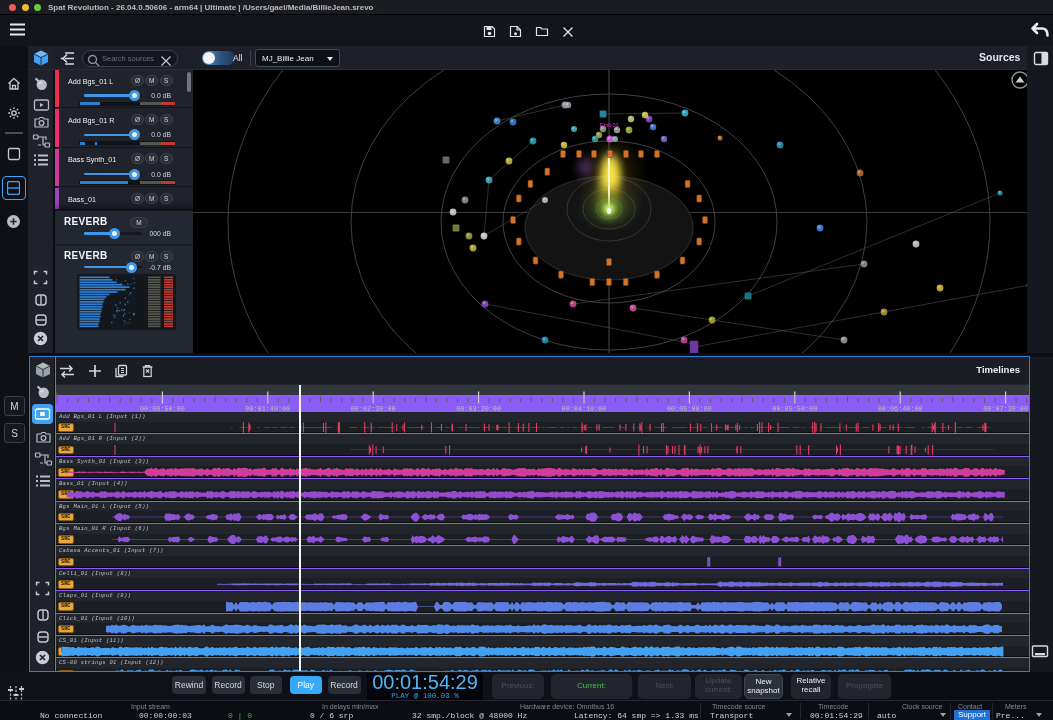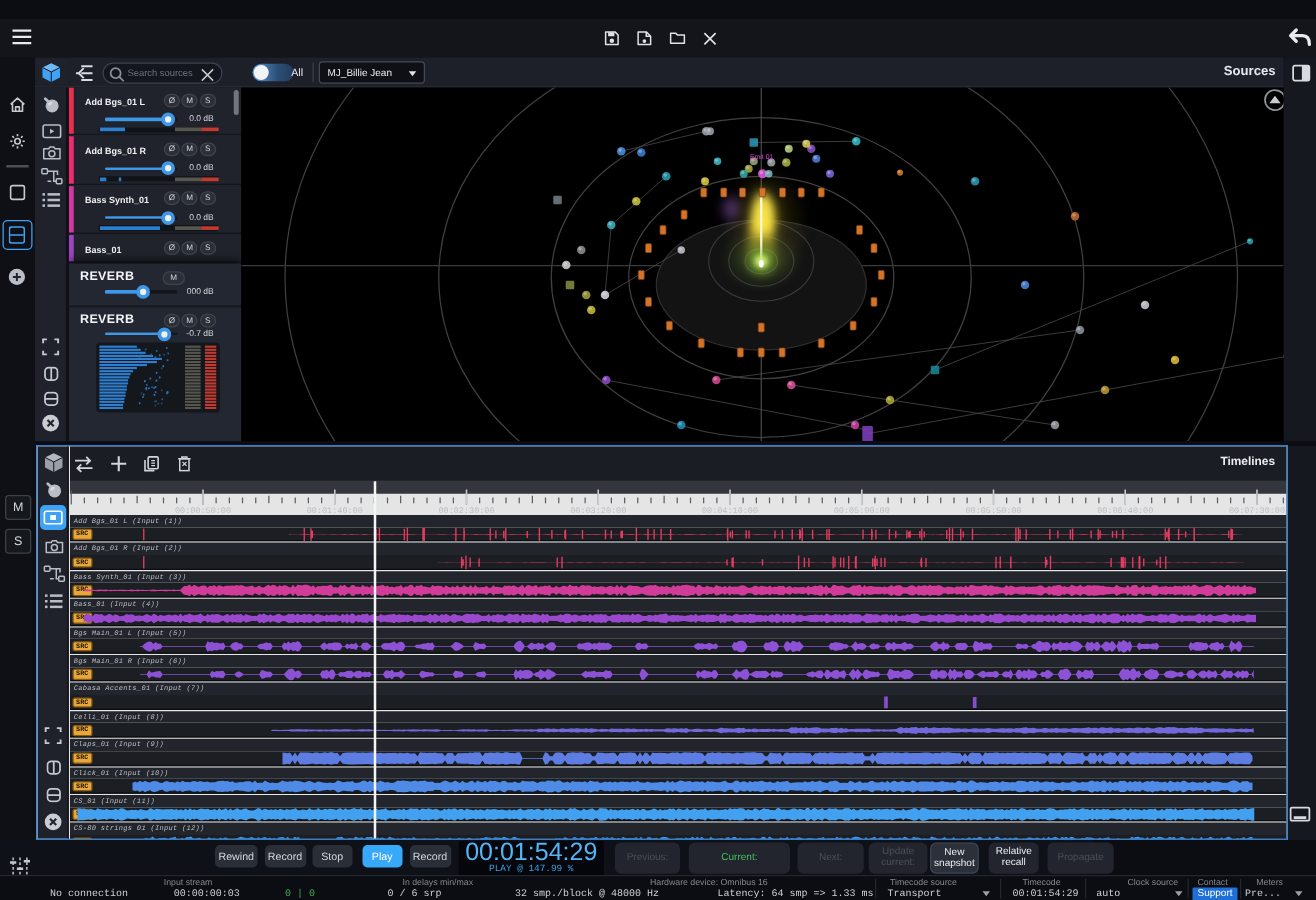--- a/index.html
+++ b/index.html
@@ -125,6 +125,12 @@
 <body>
 <div id="app">
 
+<div id="titlebar">
+  <div class="tl" style="left:9px;background:#f05c54"></div>
+  <div class="tl" style="left:21.5px;background:#f0b63c"></div>
+  <div class="tl" style="left:34px;background:#63c946"></div>
+  <div id="title">Spat Revolution - 26.04.0.50606 - arm64 | Ultimate | /Users/gael/Media/BillieJean.srevo</div>
+</div>
 
 <div id="menubar">
   <div class="mico" style="left:9px;top:7px"><svg width="17" height="15" viewBox="0 0 17 15">

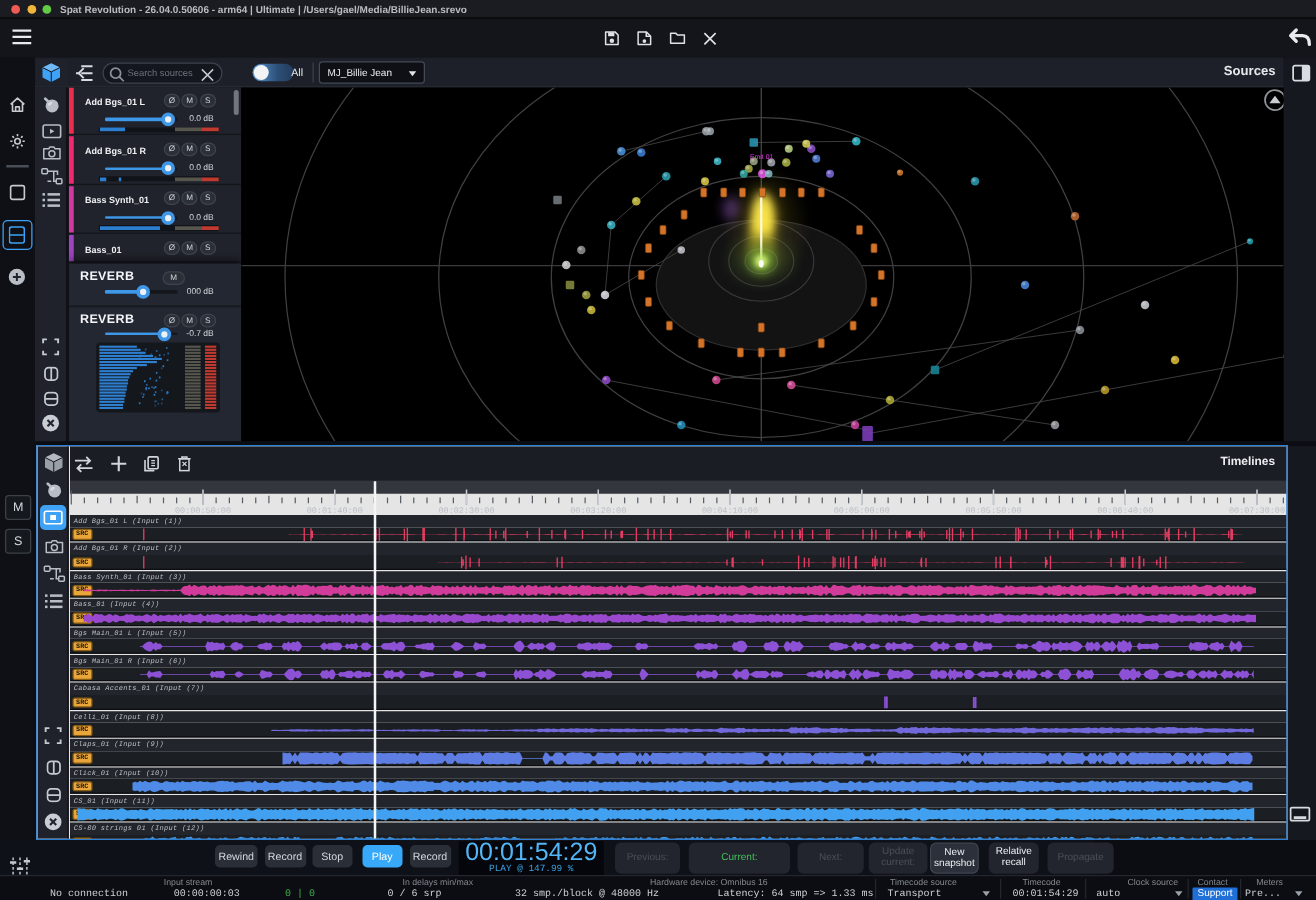--- a/index.html
+++ b/index.html
@@ -49,7 +49,7 @@
 #srcpanel { position:absolute; left:55px; top:70px; width:138px; height:285px; background:#20232b; overflow:hidden; }
 .item { position:absolute; left:0; width:138px; border-bottom:1.2px solid #13151b; background:#20232b; }
 .stripe { position:absolute; left:0; top:0; width:3.5px; height:100%; }
-.iname { position:absolute; left:13px; top:6.5px; font-size:7.2px; font-weight:bold; color:#eef0f3; }
+.iname { position:absolute; left:13px; top:6.5px; font-size:7.2px; font-weight:normal; color:#eef0f3; }
 .pill { position:absolute; width:13px; height:11px; background:#2b2f38; border:1px solid #3e434d;
   border-radius:6px; color:#d2d6dc; font-size:6.5px; text-align:center; line-height:9.5px; }
 .sld { position:absolute; height:11px; }

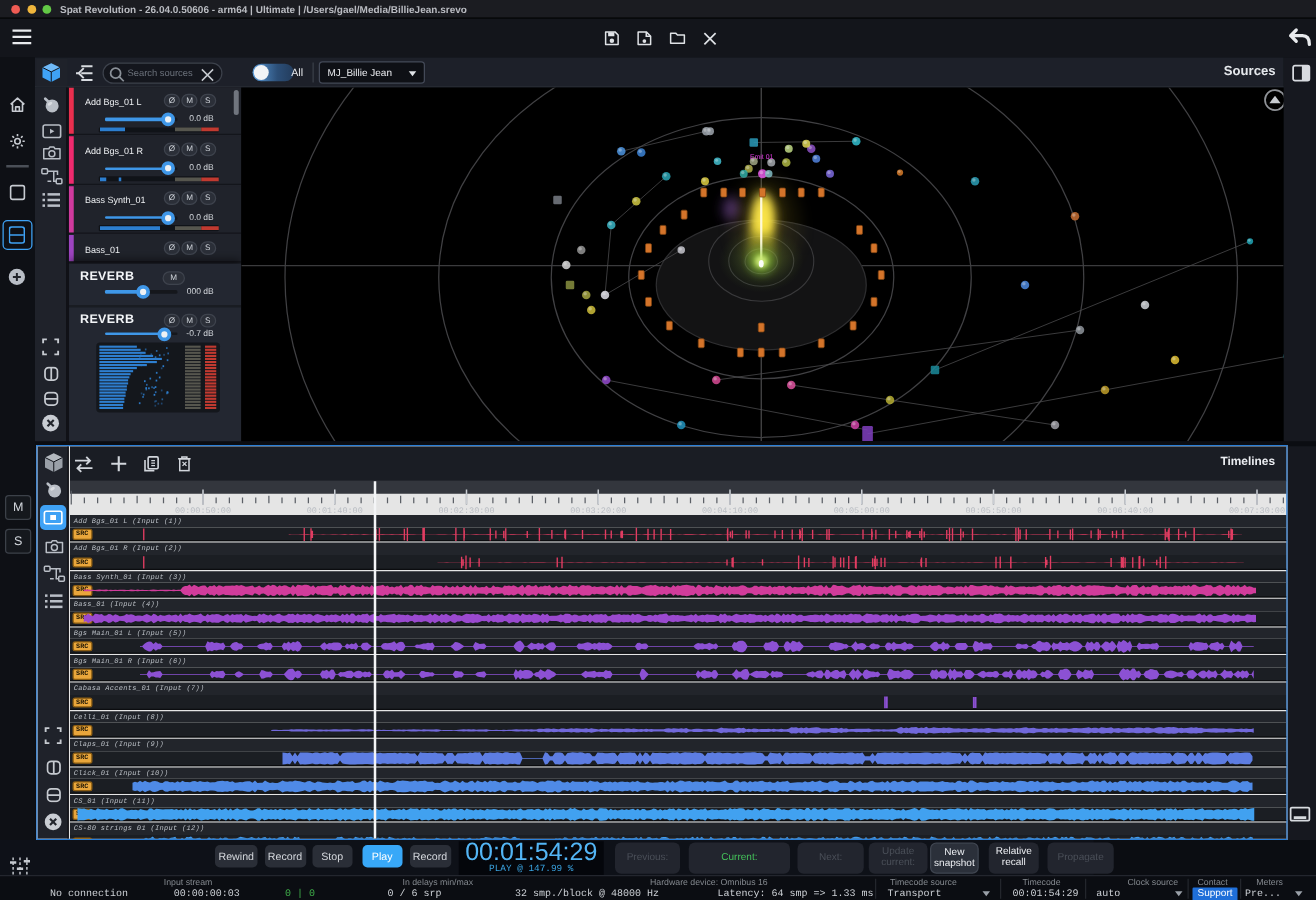--- a/index.html
+++ b/index.html
@@ -81,7 +81,7 @@
 
 
 #timeline { position:absolute; left:29px; top:356px; width:1001px; height:316px; border:1px solid #2a7fd8;
-  background:#e5e5e5; overflow:hidden; }
+  background:#8b5cf6; overflow:hidden; }
 #tlsb { position:absolute; left:0; top:0; width:25px; height:314px; background:#1f222a; border-right:1px solid #0c0d11; }
 #tltools { position:absolute; left:26px; top:0; width:974px; height:28px; background:#1a1d24; }
 #tltools .ic { position:absolute; top:7px; }

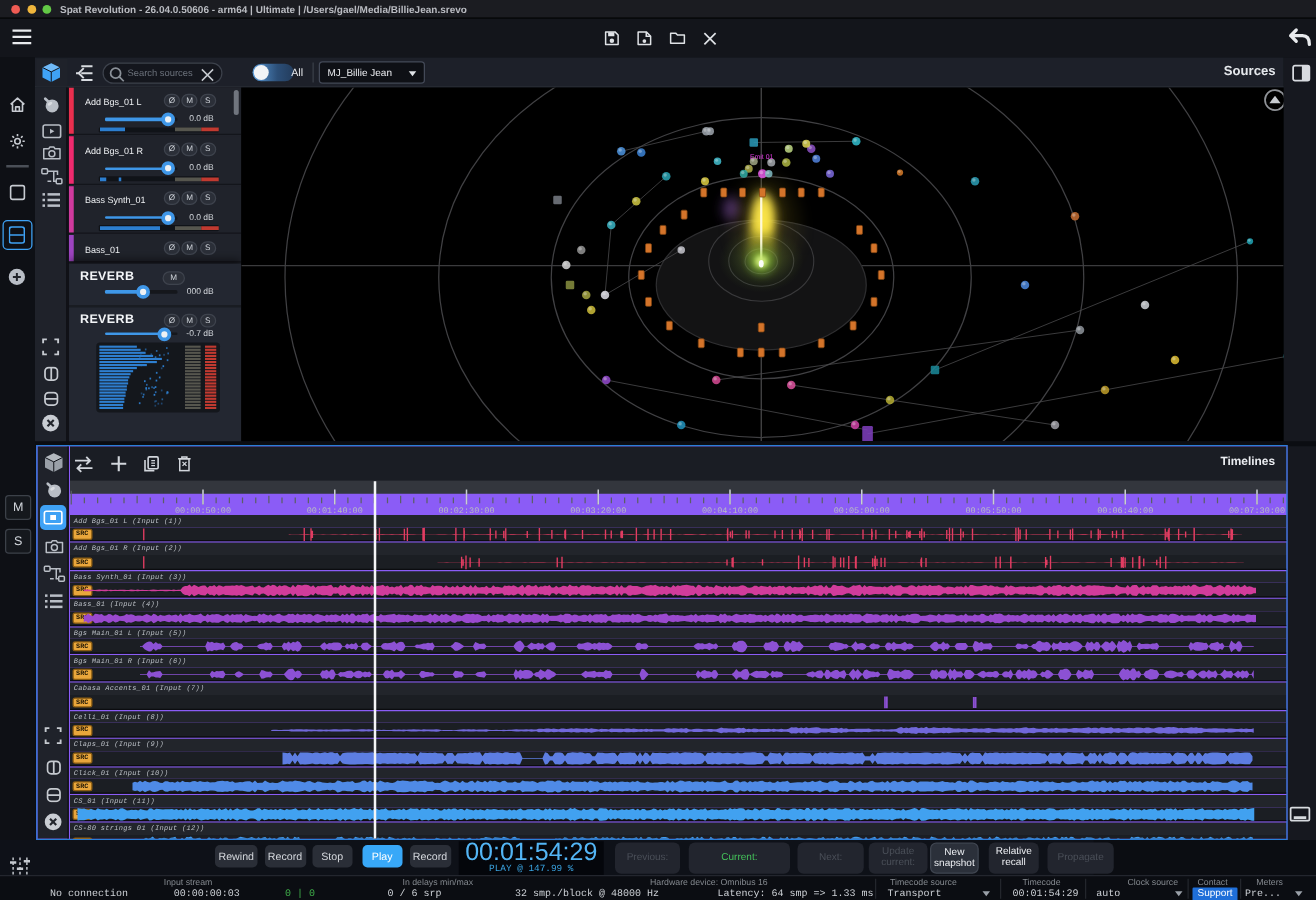--- a/index.html
+++ b/index.html
@@ -859,7 +859,7 @@
   <div class="tbtn" style="left:327.5px;width:33px"><span>Record</span></div>
   <div id="tcpanel">
         <div id="tcbig">00:01:54:29</div>
-        <div id="tcsub">PLAY @ 147.99 %</div>
+        <div id="tcsub">PLAY @ 100.03 %</div>
       </div>
   <div class="snap" style="left:492px;width:52px">
         <div class="t1">Previous:</div>

